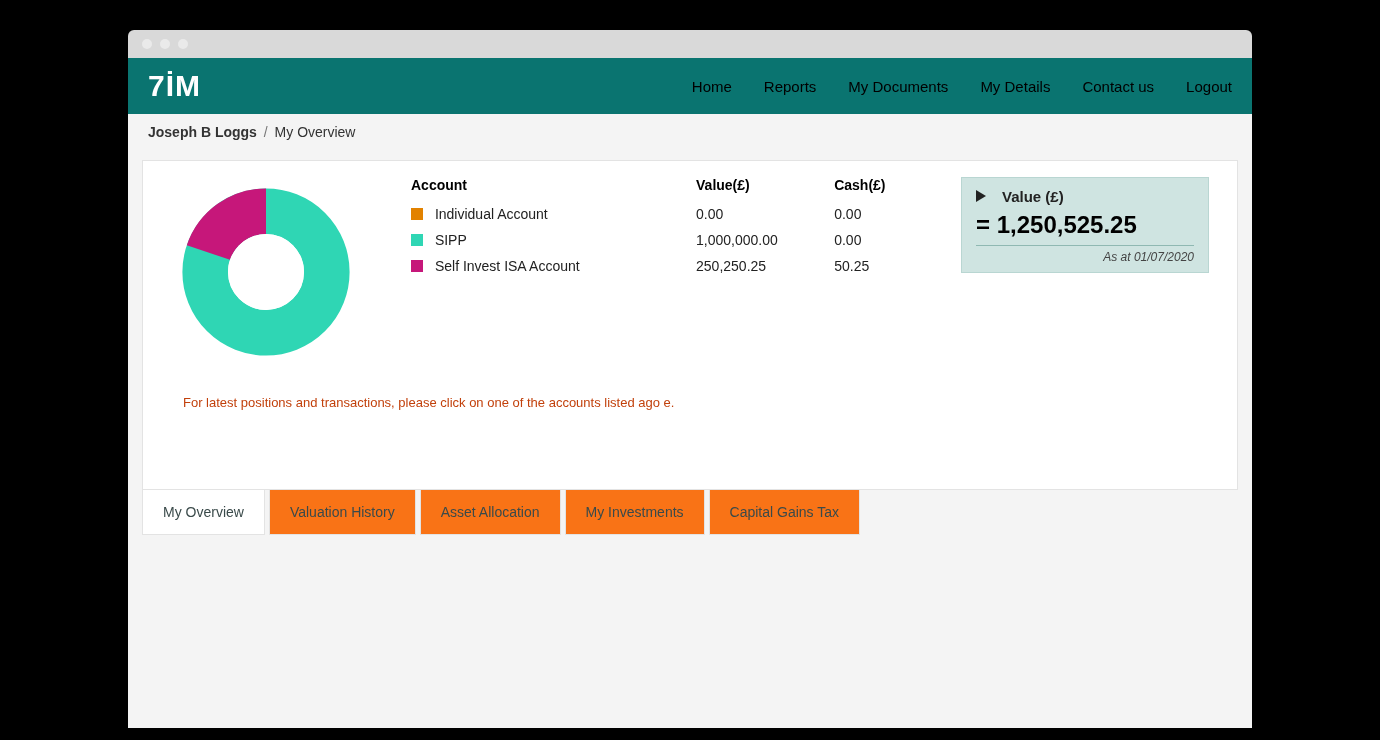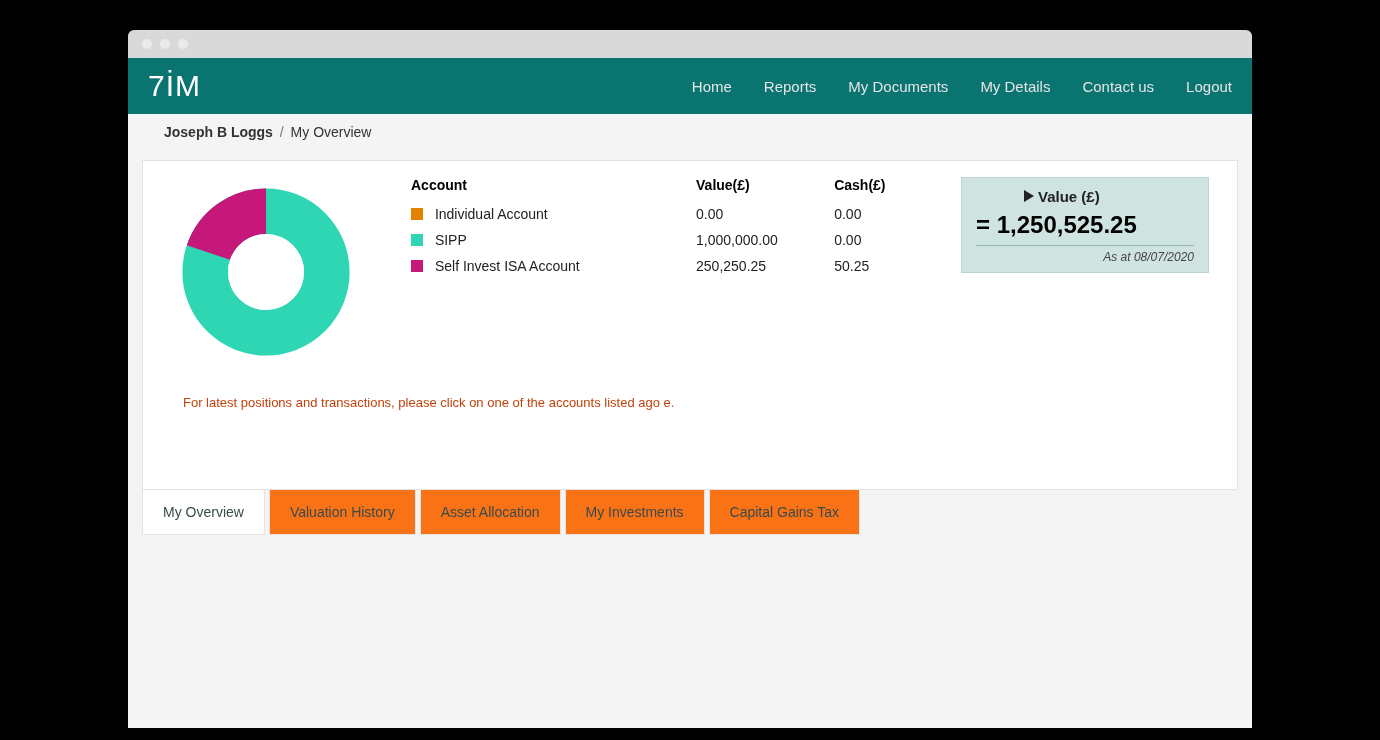--- a/index.html
+++ b/index.html
@@ -44,7 +44,7 @@
     padding: 0 20px;
   }
   .logo {
-    font-weight: 400;
+    font-weight: 700;
     font-size: 30px;
     letter-spacing: 1px;
     font-family: Arial, sans-serif;

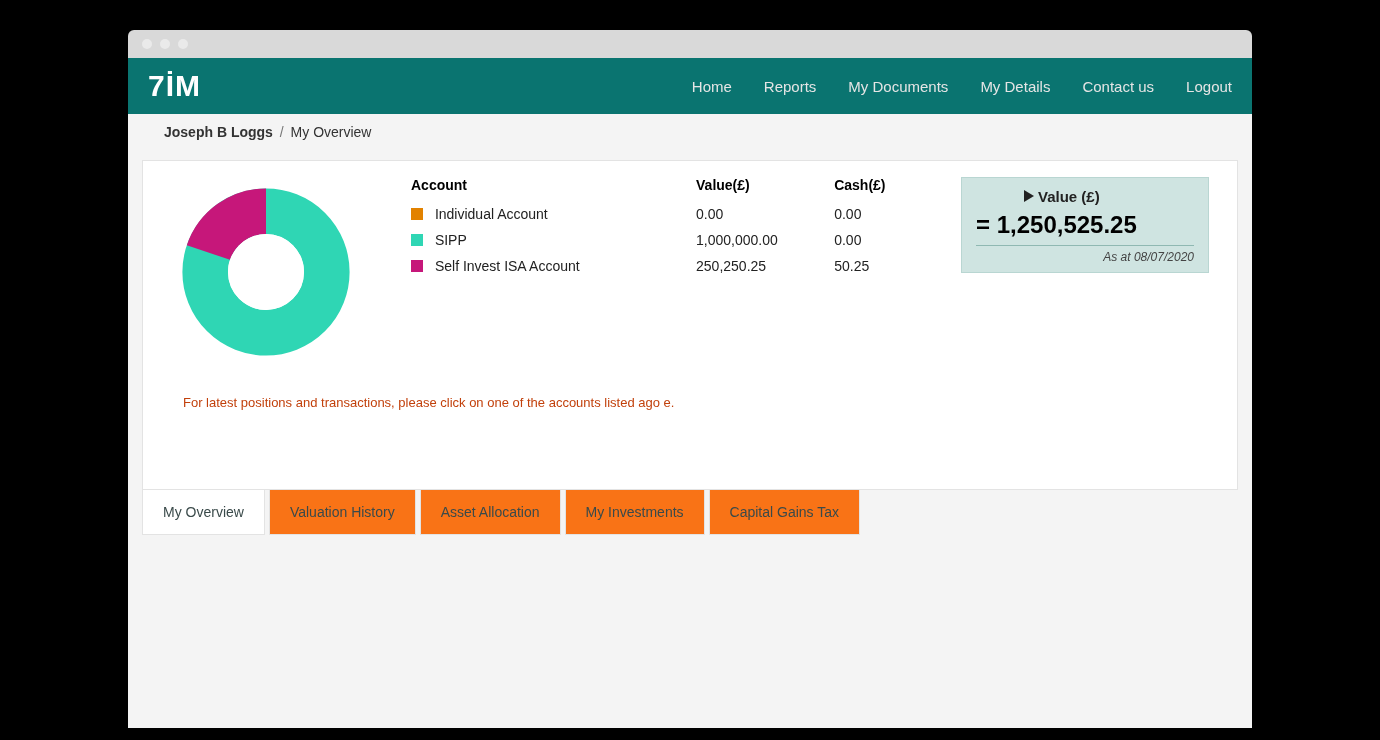--- a/index.html
+++ b/index.html
@@ -50,7 +50,7 @@
     font-family: Arial, sans-serif;
   }
   .navlinks { display: flex; gap: 32px; font-size: 15px; }
-  .navlinks a { color: #e5e5e5; text-decoration: none; cursor: pointer; }
+  .navlinks a { color: #000000; text-decoration: none; cursor: pointer; }
   .breadcrumb {
     padding: 10px 36px;
     font-size: 14px;

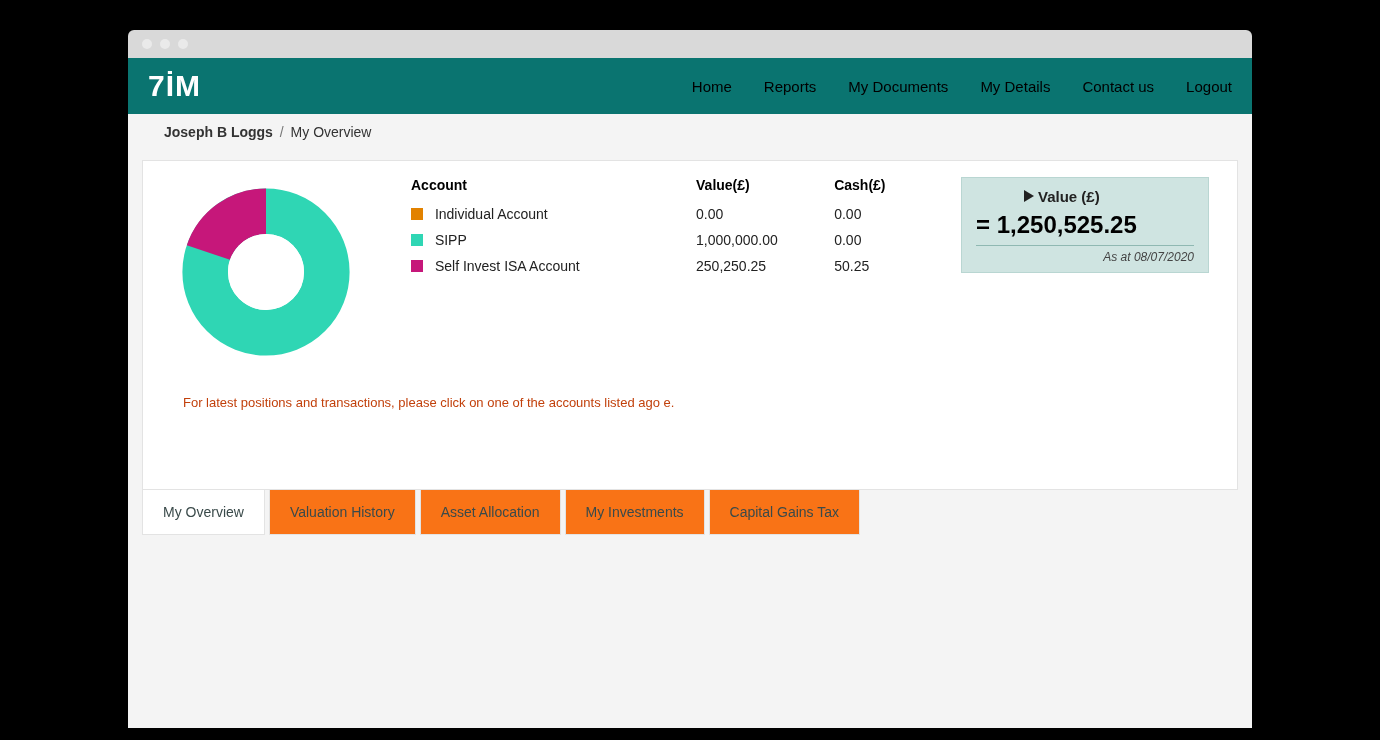--- a/index.html
+++ b/index.html
@@ -52,7 +52,7 @@
   .navlinks { display: flex; gap: 32px; font-size: 15px; }
   .navlinks a { color: #000000; text-decoration: none; cursor: pointer; }
   .breadcrumb {
-    padding: 10px 36px;
+    padding: 10px 20px;
     font-size: 14px;
     color: #333;
     background: #f4f4f4;

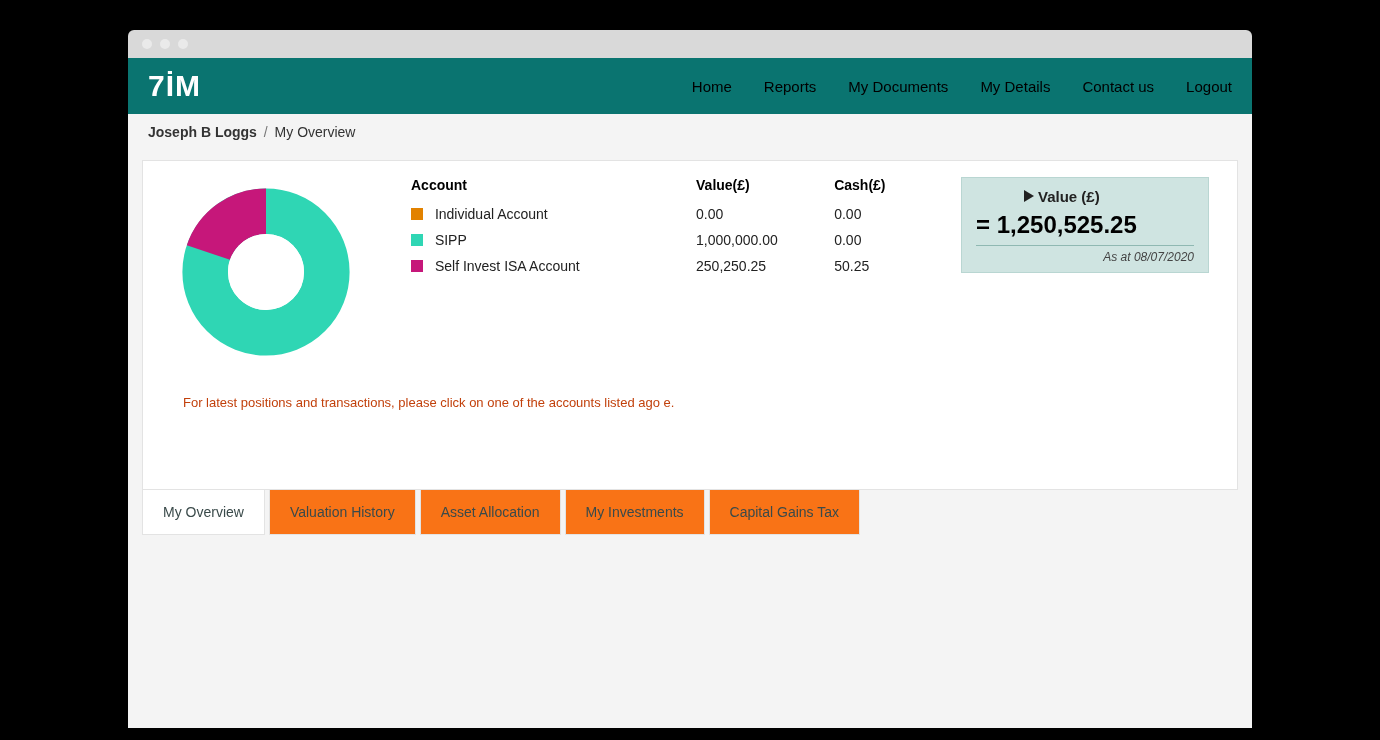--- a/index.html
+++ b/index.html
@@ -94,7 +94,7 @@
   }
   .valuebox .vb-head {
     font-weight: 700; font-size: 15px; color: #222;
-    display: flex; align-items: center; gap: 4px; margin-left: 48px;
+    display: flex; align-items: center; gap: 16px;
   }
   .valuebox .vb-head .tri {
     display: inline-block;

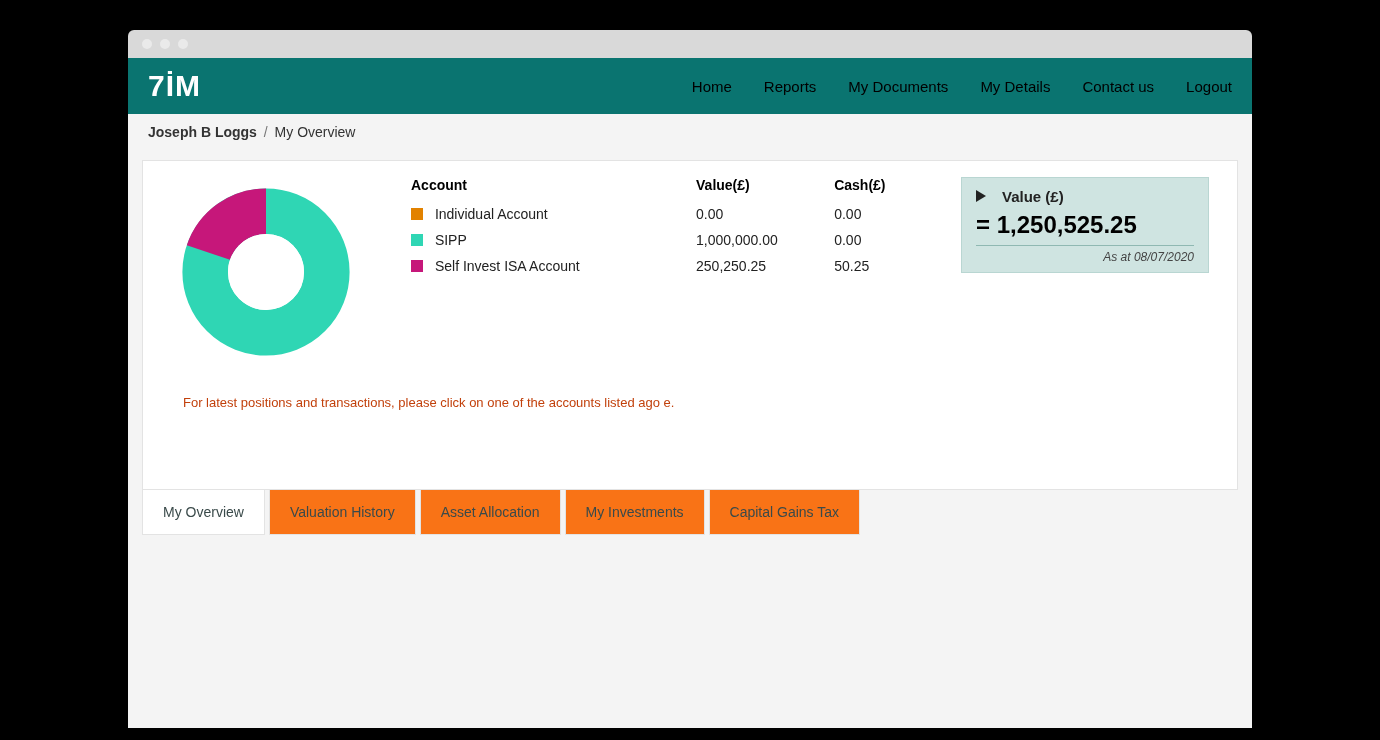--- a/index.html
+++ b/index.html
@@ -223,7 +223,7 @@
             <span>Value (£)</span>
           </div>
           <div class="vb-amount">= 1,250,525.25</div>
-          <div class="vb-asat">As at 08/07/2020</div>
+          <div class="vb-asat">As at 01/07/2020</div>
         </div>
 
       </div>

